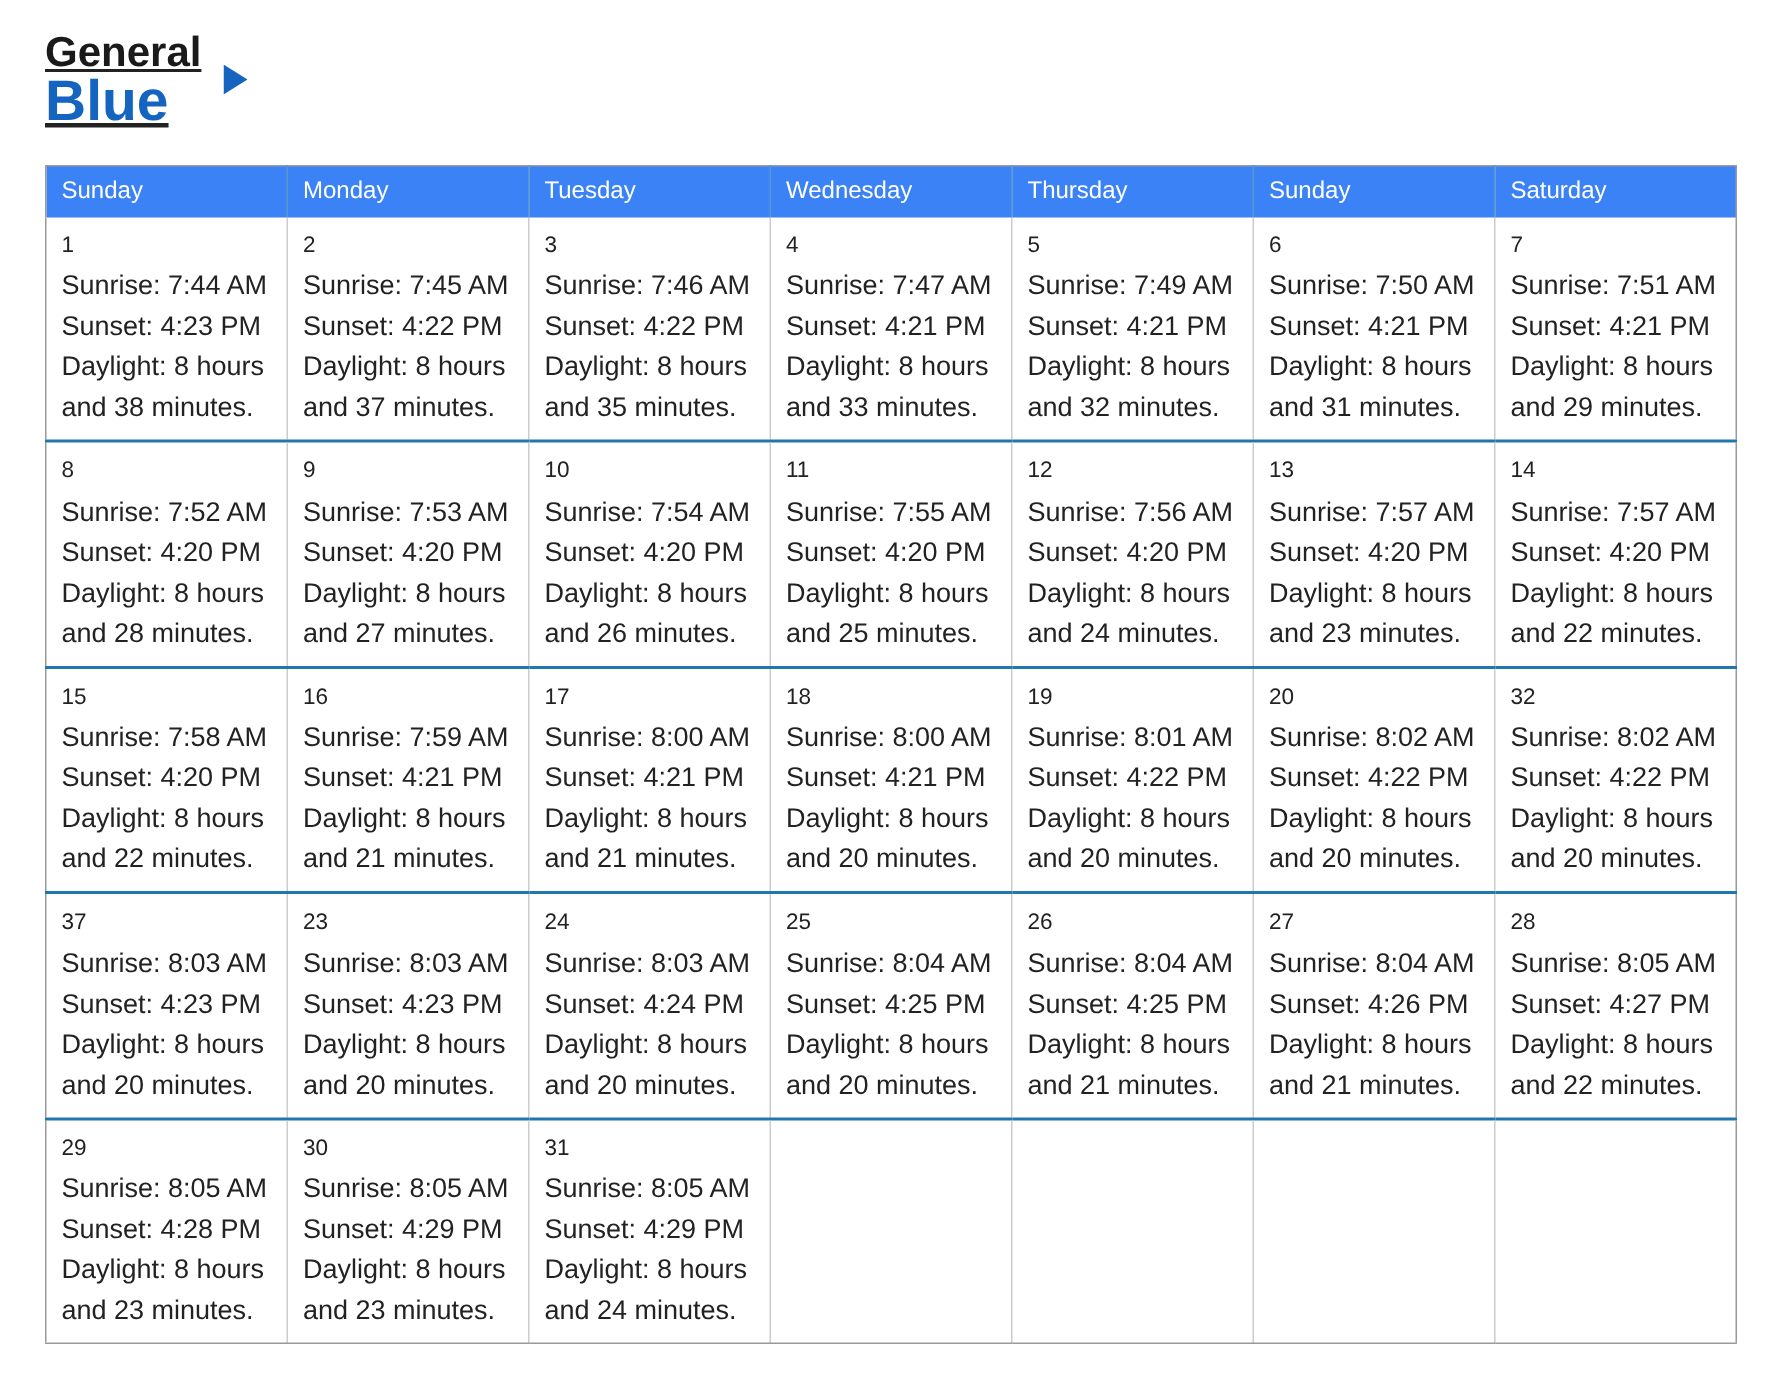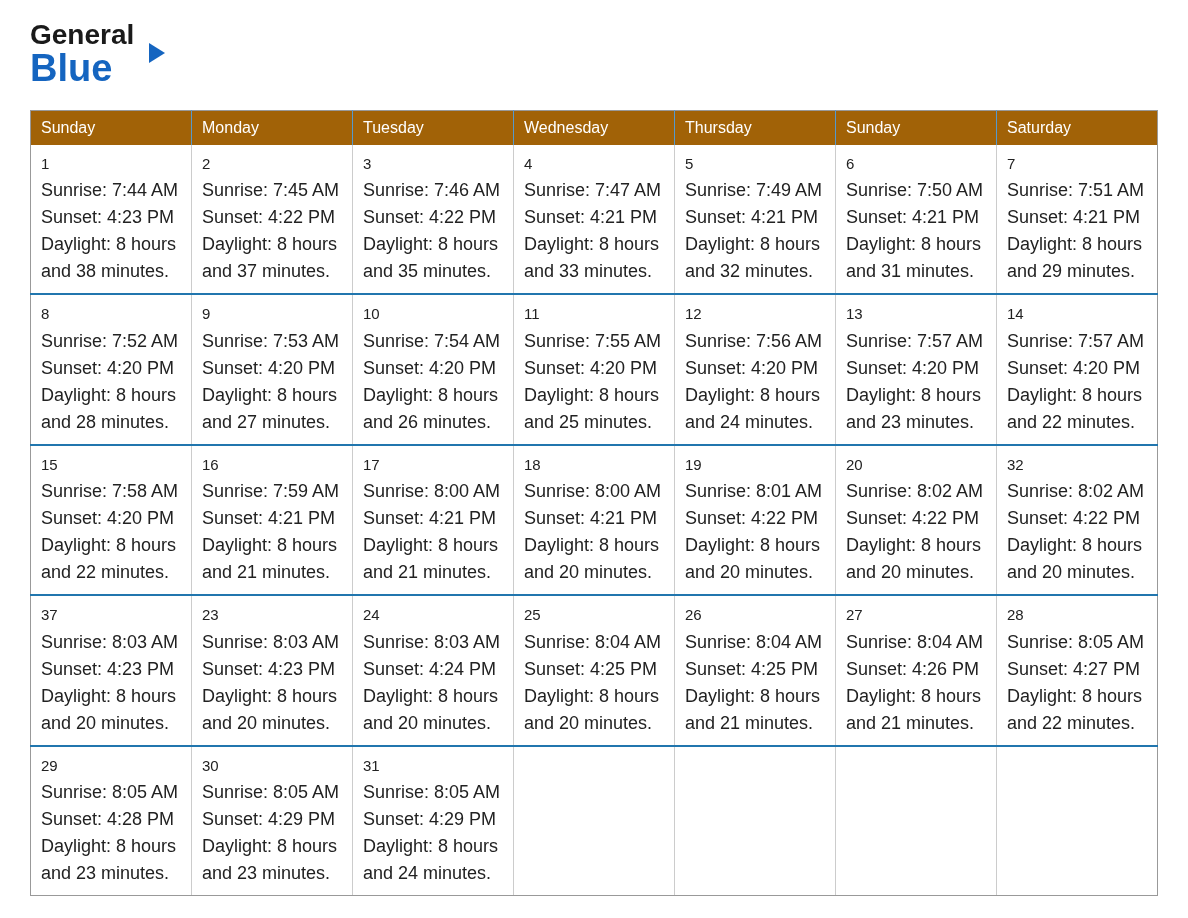--- a/index.html
+++ b/index.html
@@ -14,6 +14,7 @@
       justify-content: space-between;
       align-items: flex-start;
       margin-bottom: 20px;
+      text-decoration: underline;
     }
     .logo {
       display: flex;

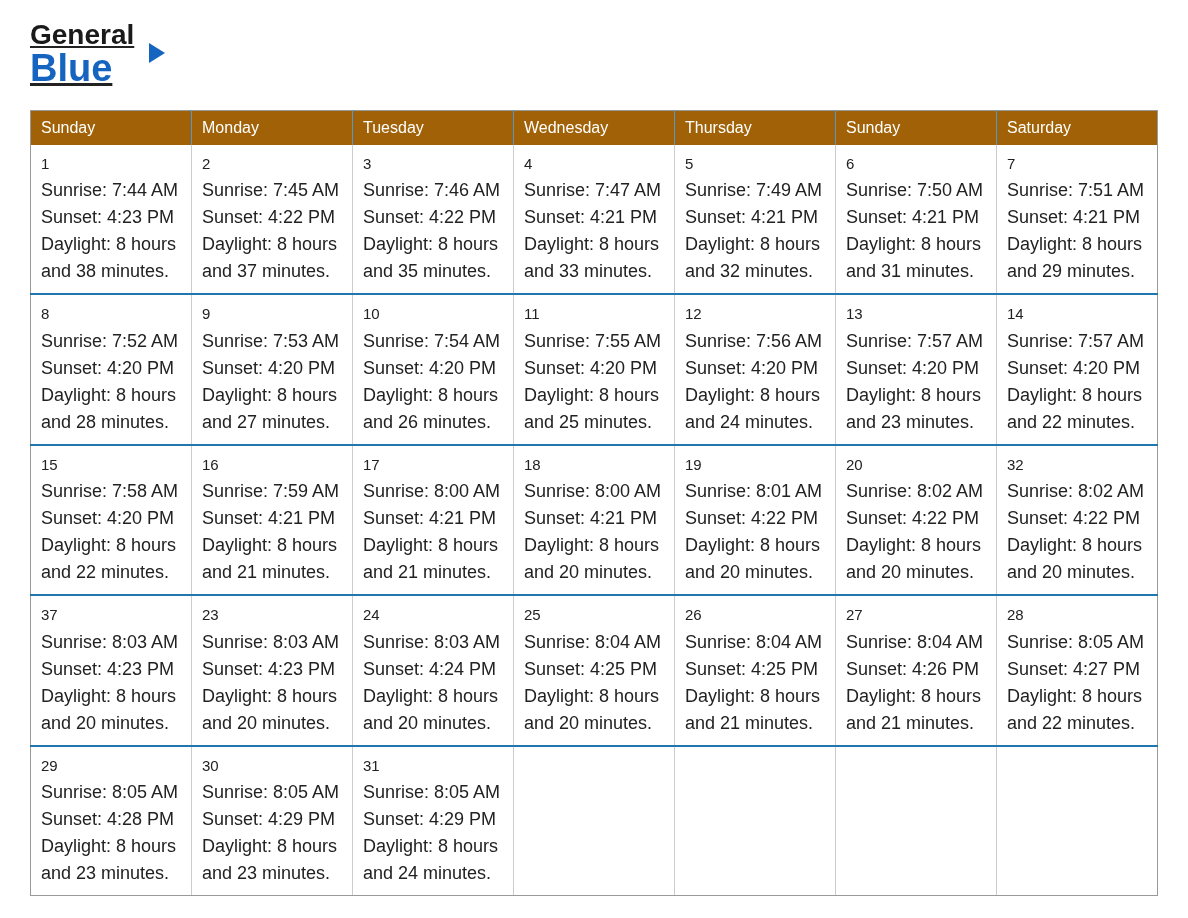--- a/index.html
+++ b/index.html
@@ -48,7 +48,7 @@
       border: 1px solid #999;
     }
     .calendar th {
-      background-color: #a16207;
+      background-color: #3b82f6;
       color: #fff;
       padding: 8px 10px;
       text-align: left;

